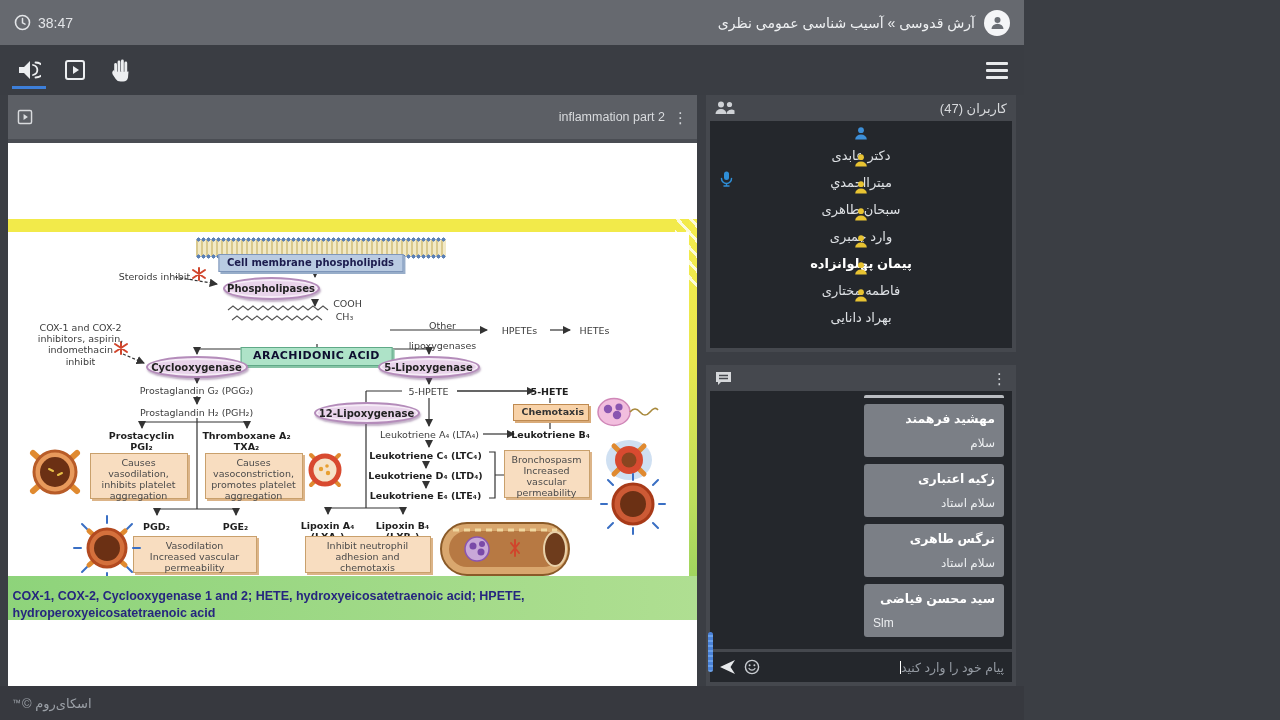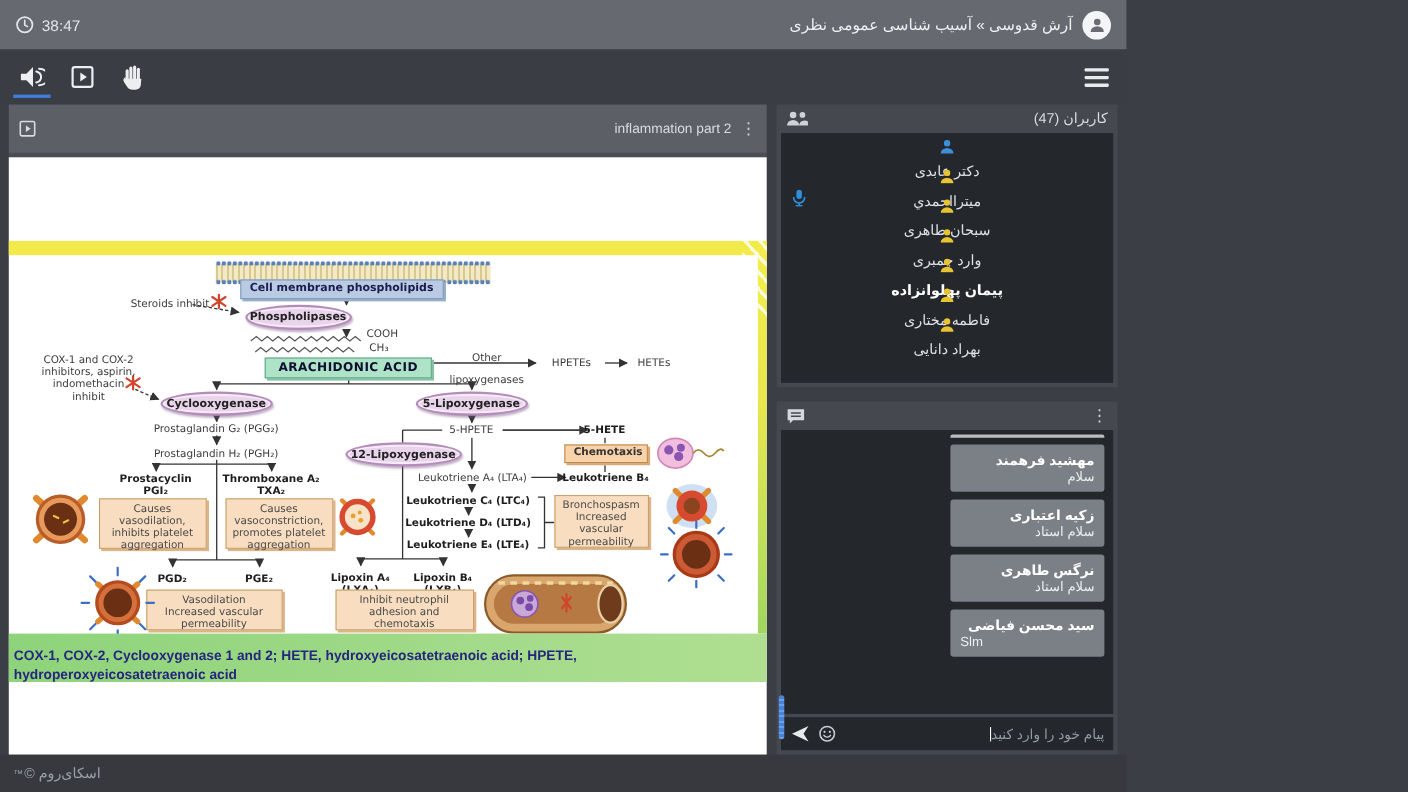--- a/index.html
+++ b/index.html
@@ -54,7 +54,7 @@
   .bx-membrane{background:#b9cbe2;border:1px solid #7e96ba;box-shadow:2px 2px 0 #97adc9;
     font-weight:bold;color:#1c1c4e;font-size:10px;padding:2px 8px;white-space:nowrap;}
   .bx-green{background:#aee3c8;border:1px solid #5fa987;box-shadow:2px 2px 0 #86c3a5;
-    font-weight:bold;color:#0e0e30;font-size:11px;letter-spacing:.4px;padding:2px 12px;white-space:nowrap;}
+    font-weight:bold;color:#0e0e30;font-size:11px;letter-spacing:.4px;padding:2px 12px;white-space:nowrap;margin-top:22px;}
   .bx-chemo{background:#f8d2a8;border:1px solid #bf8a50;box-shadow:2px 2px 0 #d9ab79;
     font-weight:bold;color:#333;padding:2px 8px;}
   .oval{position:absolute;background:#e9d4eb;border:2px solid #b48cba;border-radius:50%;

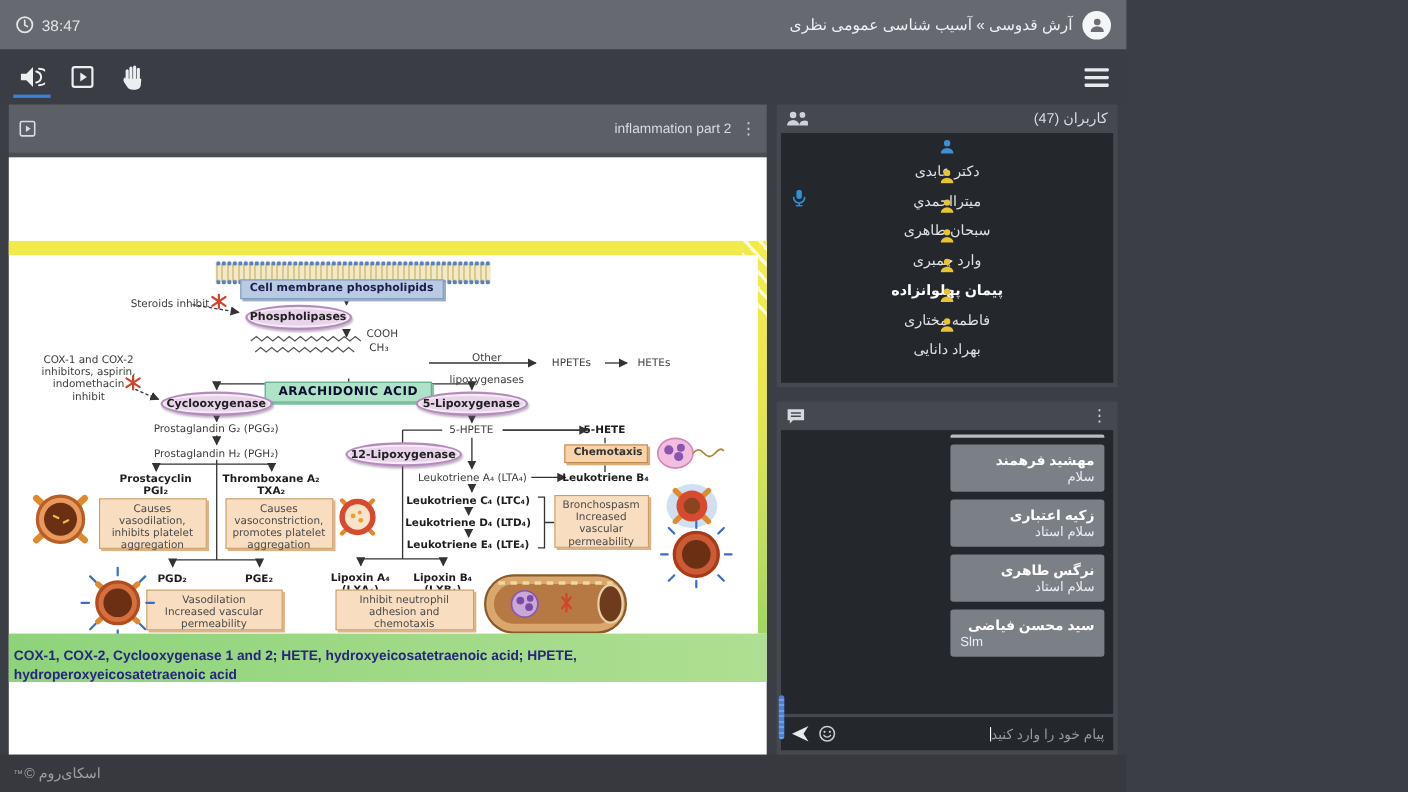--- a/index.html
+++ b/index.html
@@ -94,7 +94,7 @@
     padding:7px 9px;box-sizing:border-box;color:#fff;}
   .bubble-sliver{width:140px;height:3px;background:#b9bcc1;border-radius:2px 2px 0 0;margin-bottom:6px;}
   .b-name{font-weight:bold;font-size:12.5px;text-align:right;direction:rtl;}
-  .b-text{font-size:12px;color:#eceef0;unicode-bidi:plaintext;text-align:start;}
+  .b-text{font-size:12px;color:#eceef0;margin-top:10px;unicode-bidi:plaintext;text-align:start;}
   .chat-input{height:30px;flex:0 0 30px;margin:3px 4px 4px;background:#24272c;
     display:flex;align-items:center;direction:rtl;padding:0 8px;gap:8px;}
   .chat-placeholder{flex:1;text-align:right;color:#949aa2;font-size:12.5px;direction:rtl;cursor:text;}

